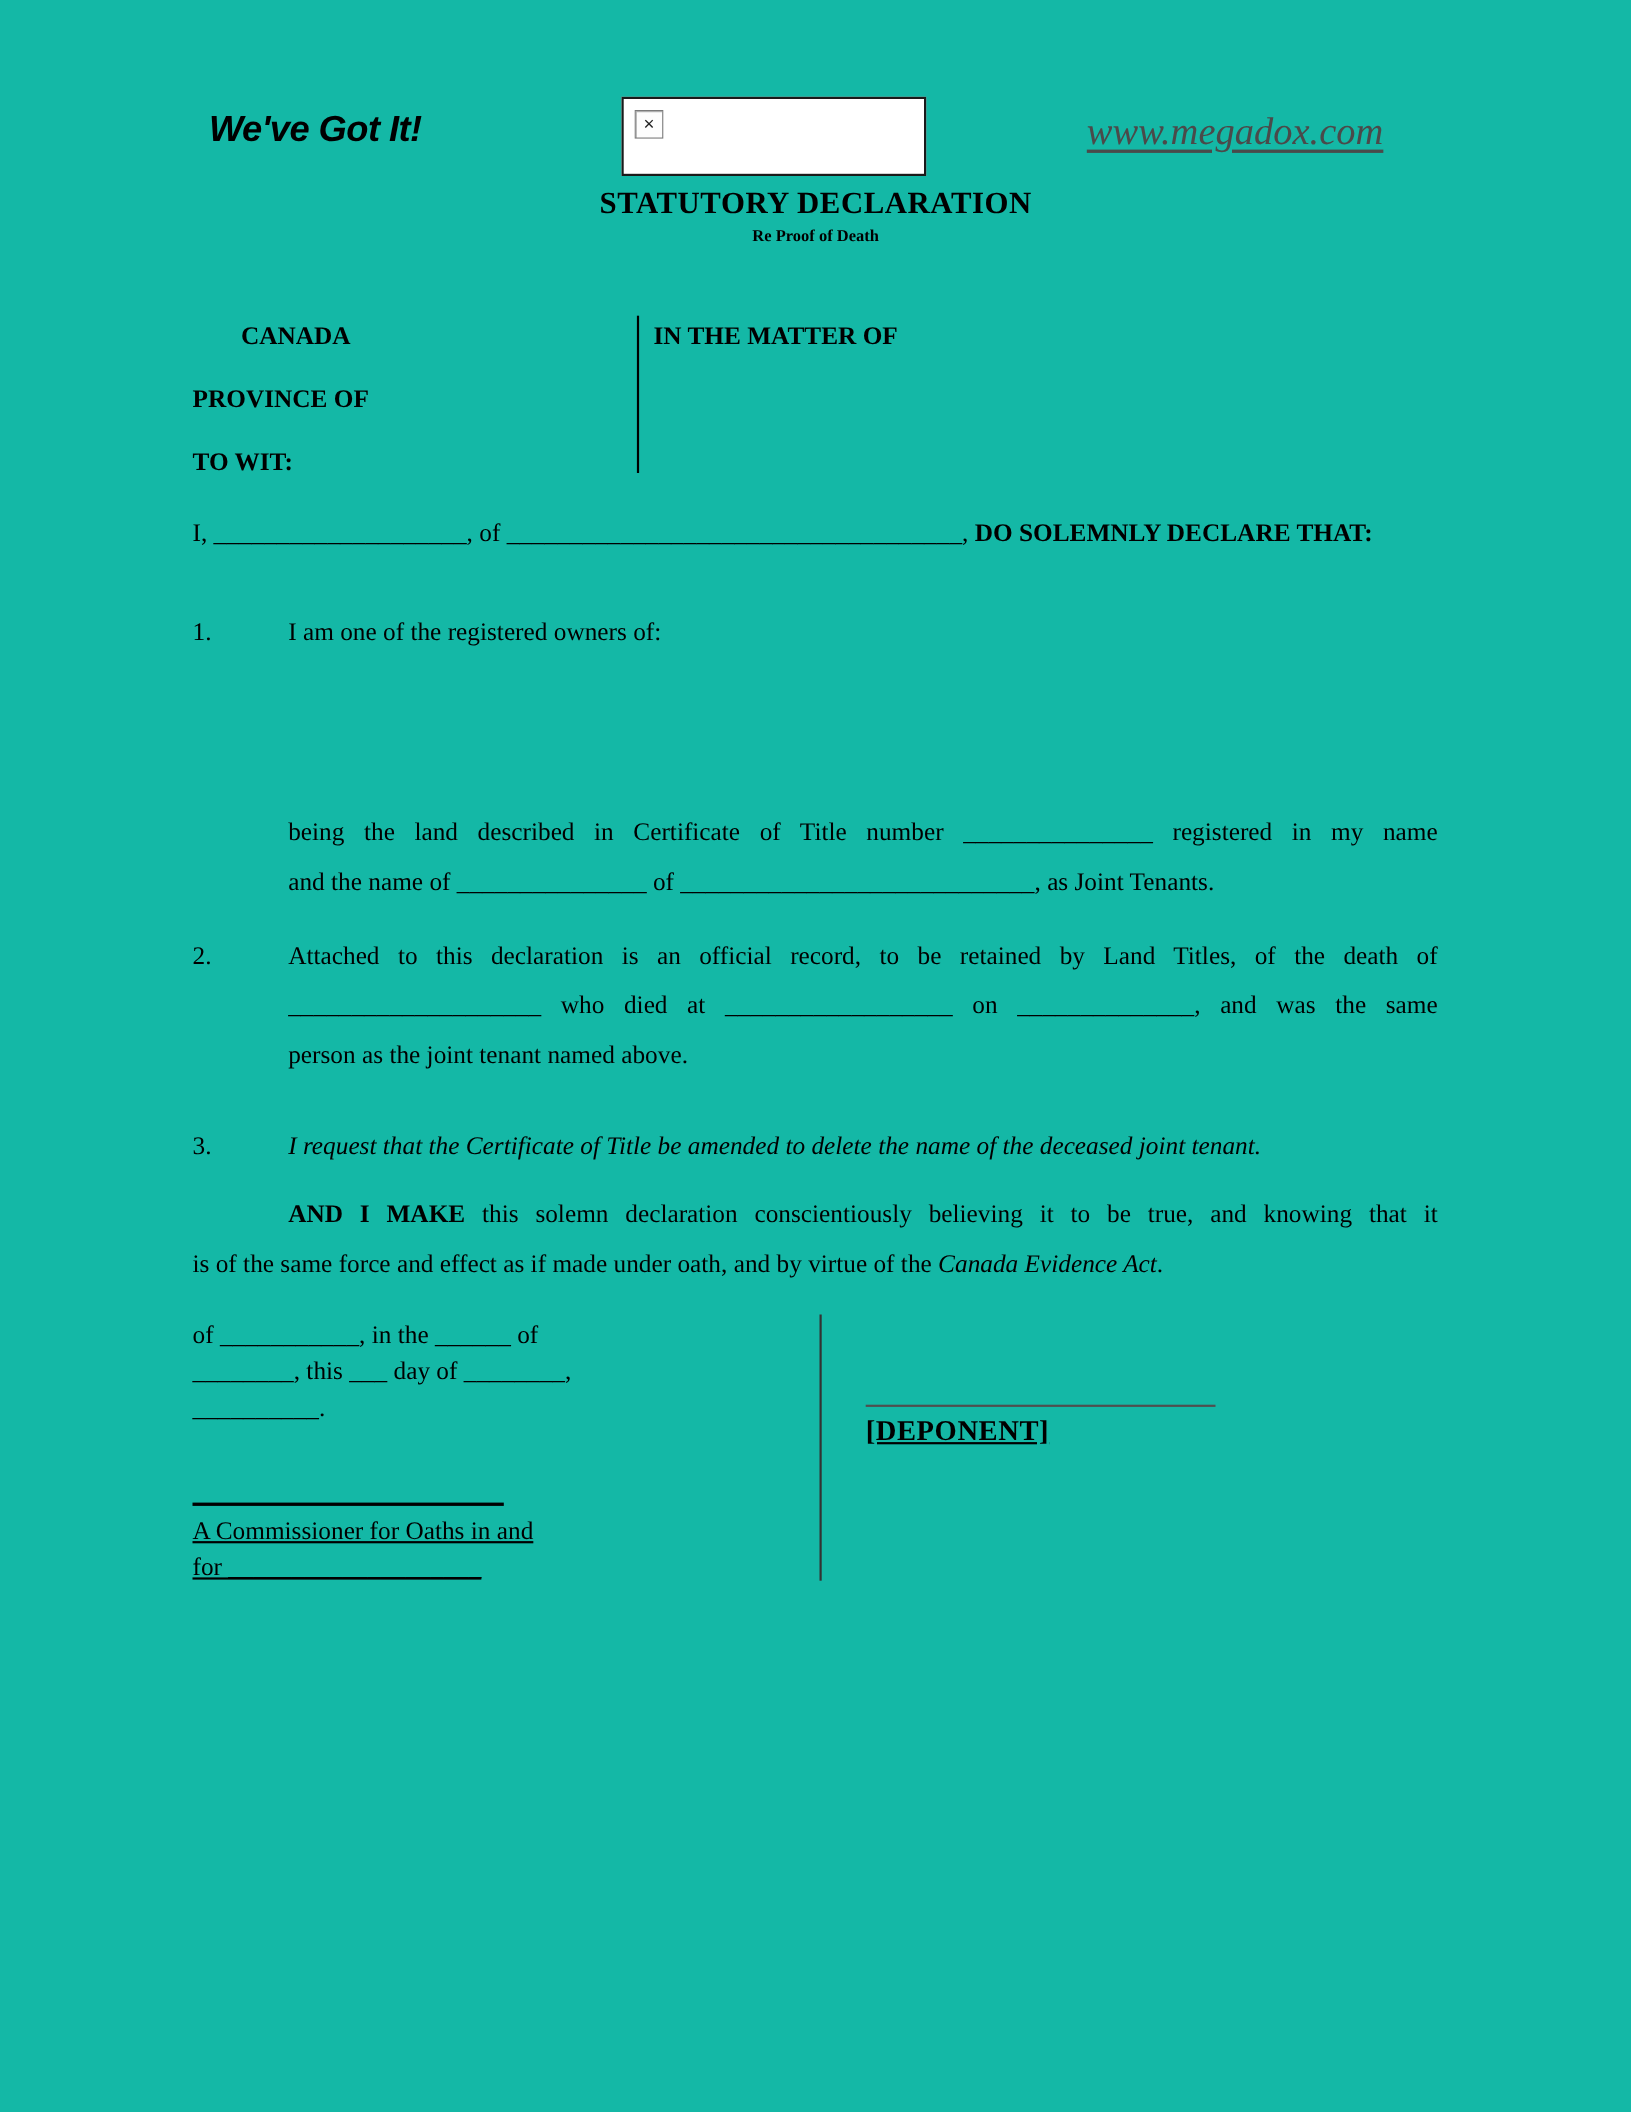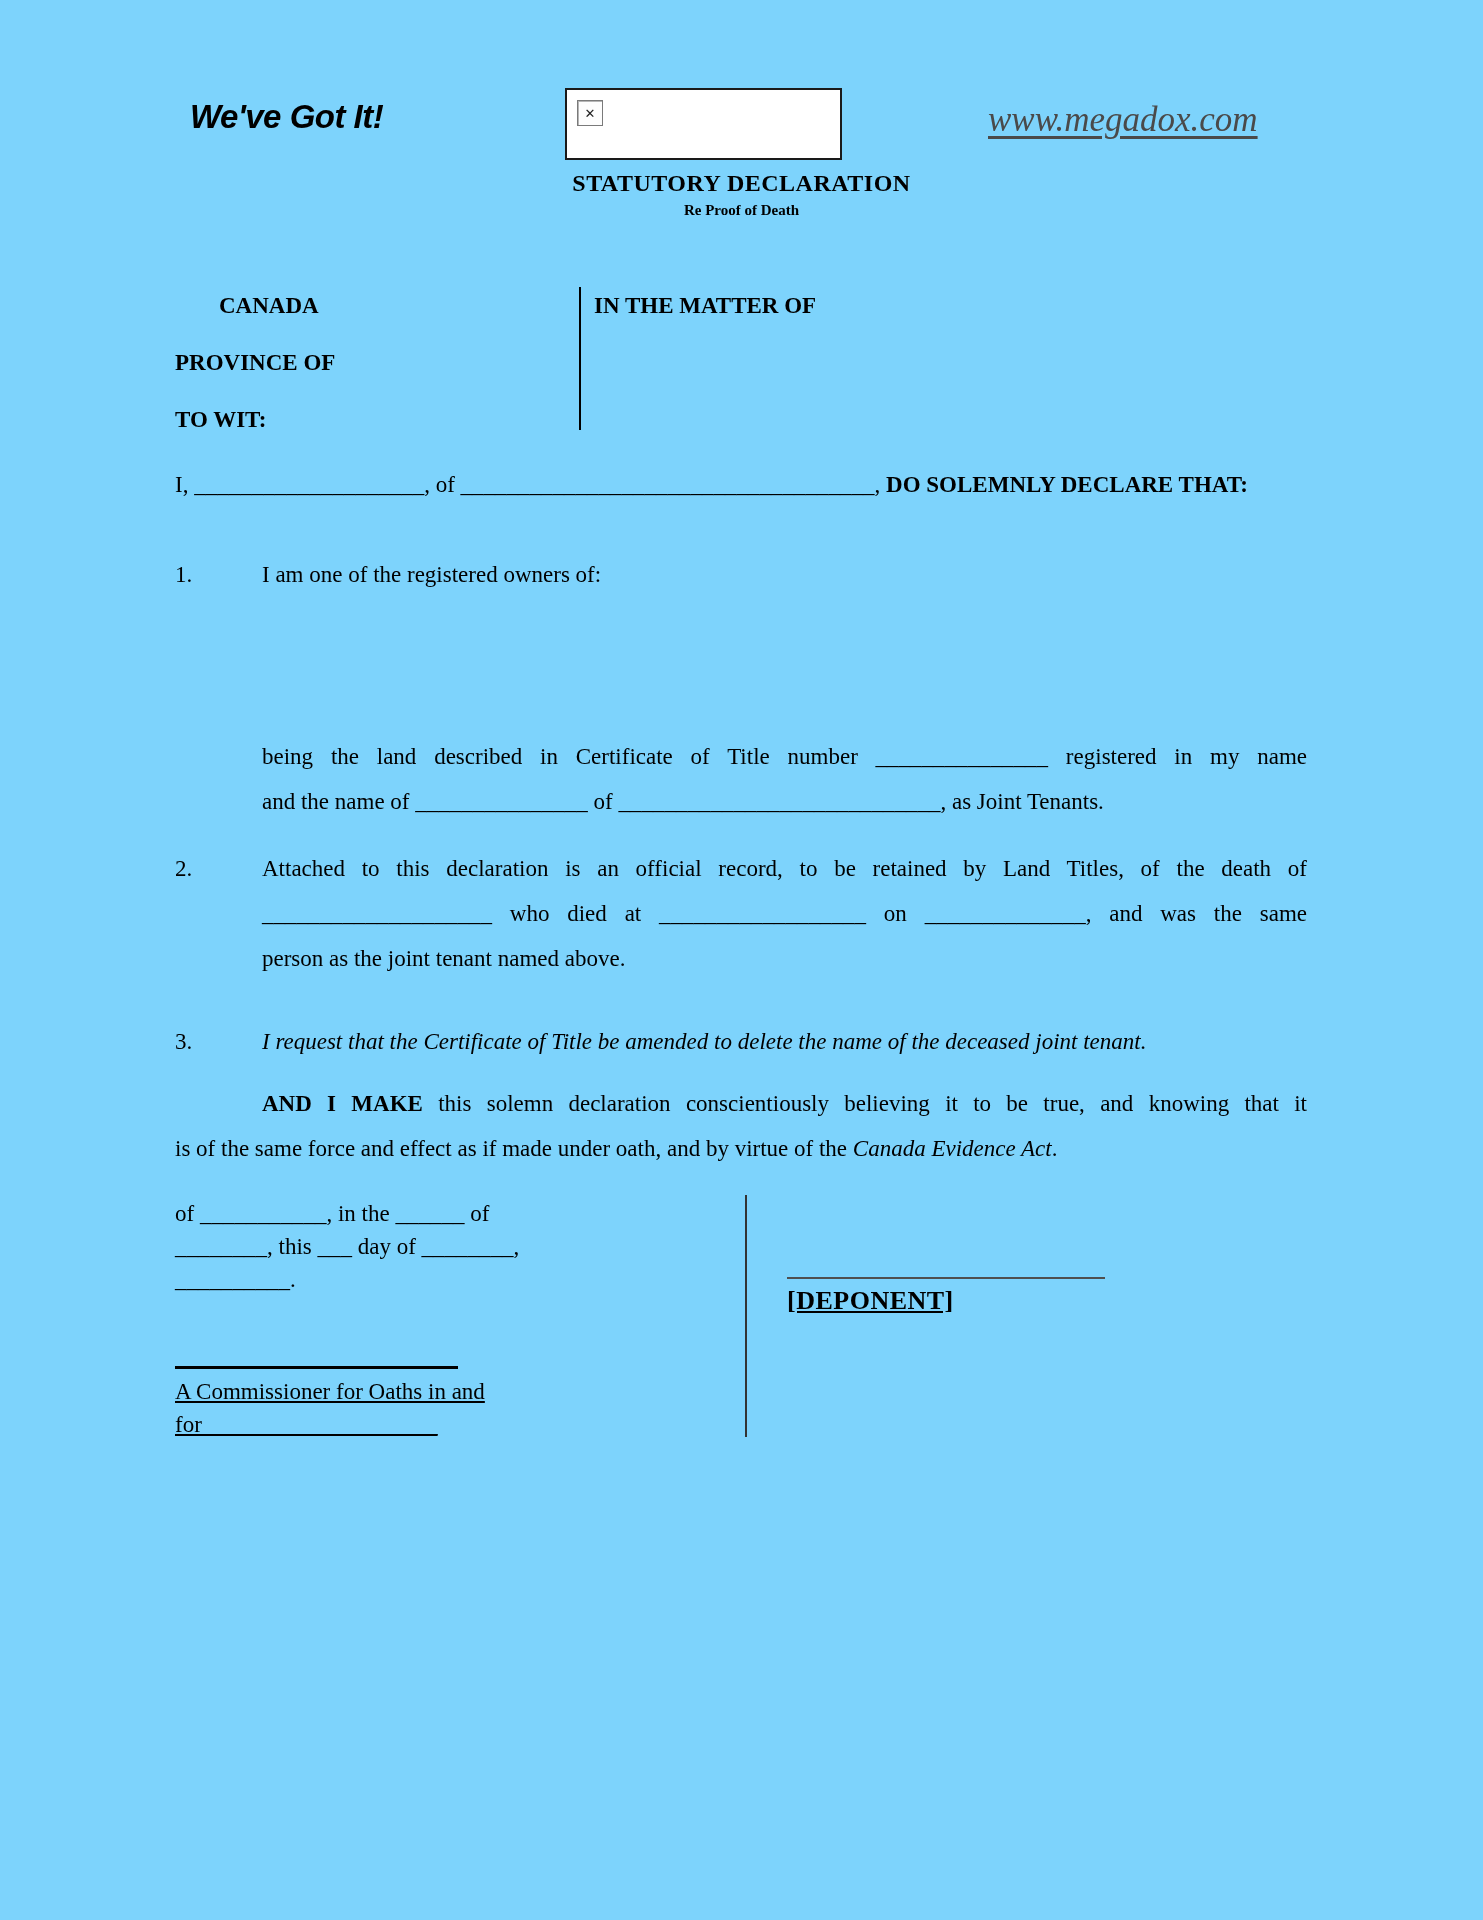--- a/index.html
+++ b/index.html
@@ -4,7 +4,7 @@
 <style>
   html,body { margin:0; padding:0; background:#ffffff; }
   .page {
-    position:relative; width:1483px; height:1920px; background:#7dd3fc;
+    position:relative; width:1483px; height:1920px; background:#14b8a6;
     font-family:"Liberation Serif", serif; color:#000; overflow:hidden;
   }
   .abs { position:absolute; }

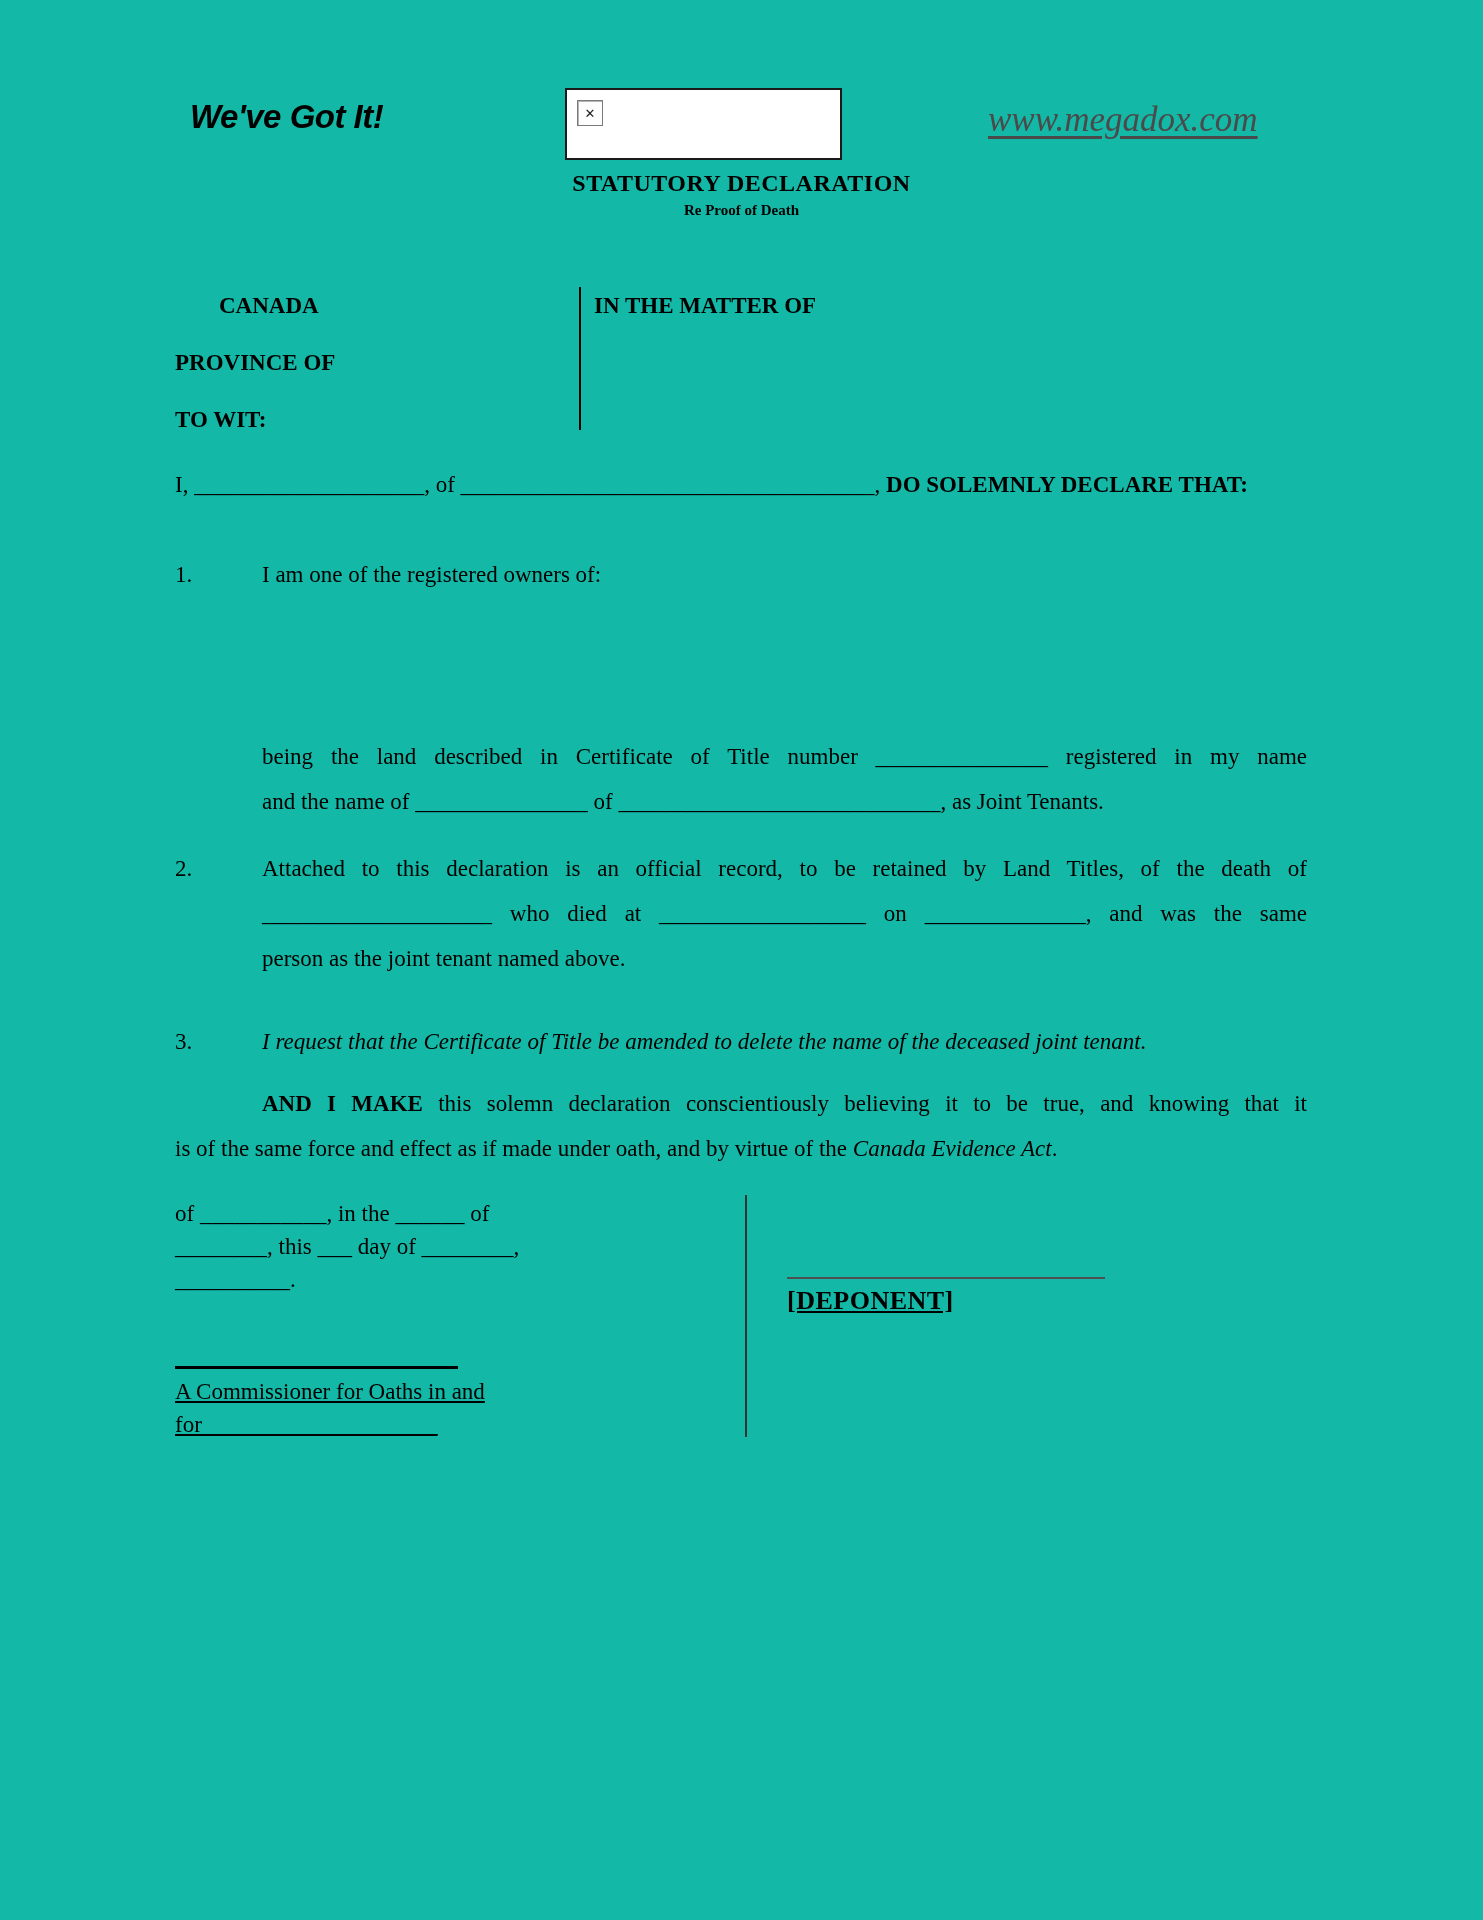--- a/index.html
+++ b/index.html
@@ -33,7 +33,7 @@
 
   
   .title-wrap { left:0; top:170px; width:1483px; text-align:center; }
-  .doc-title { font-weight:bold; font-size:24px; letter-spacing:0.5px; }
+  .doc-title { font-weight:bold; font-size:28px; letter-spacing:0.5px; }
   .doc-subtitle { font-weight:bold; font-size:15px; margin-top:5px; }
 
   

